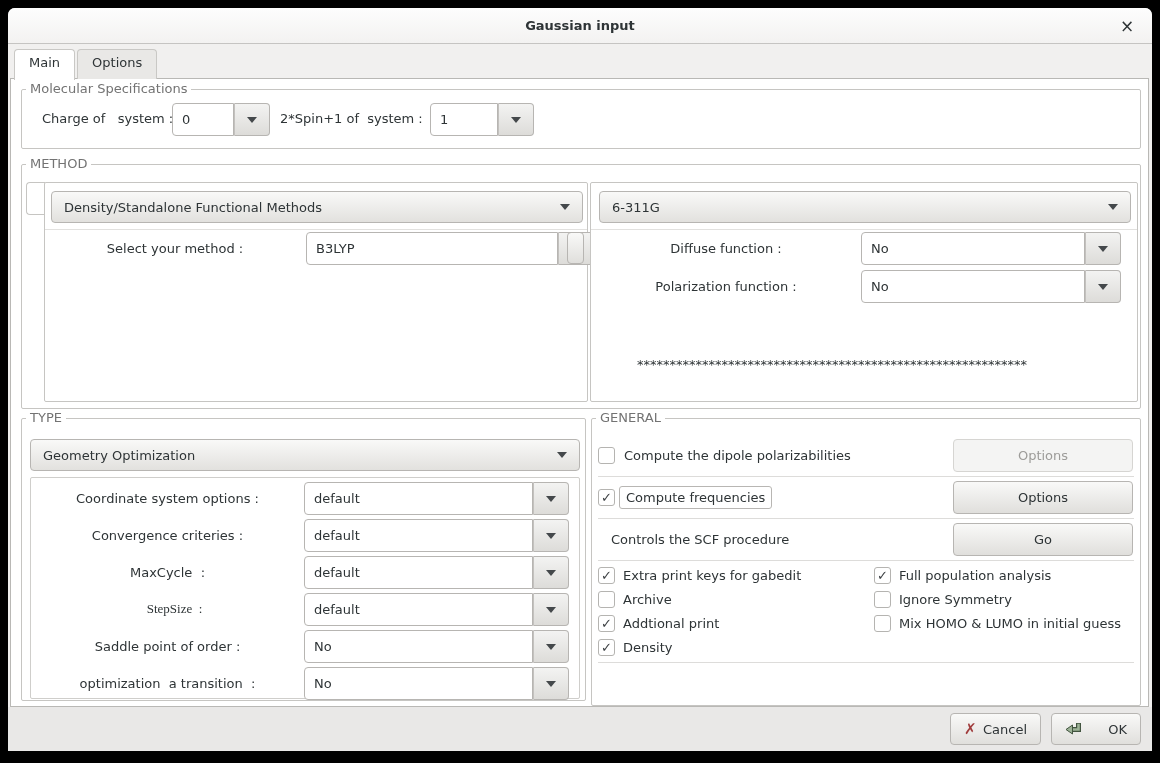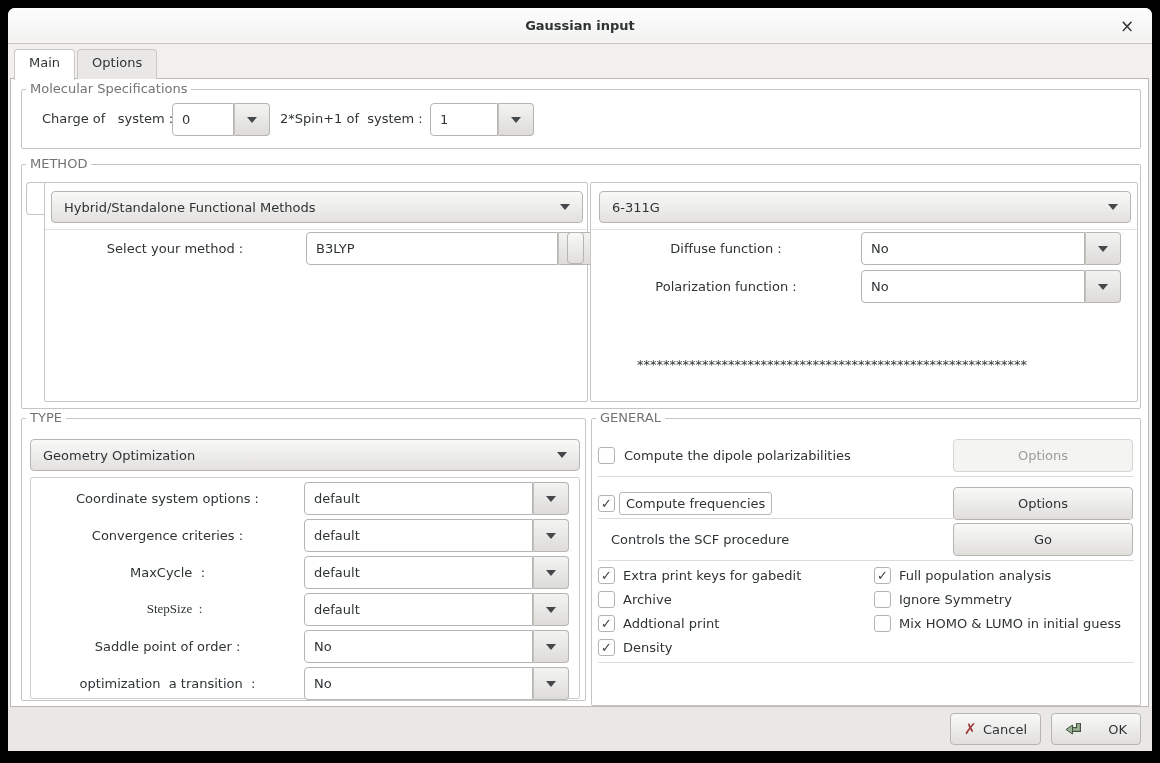--- a/index.html
+++ b/index.html
@@ -148,7 +148,7 @@
 
       <div class="panel" style="left:22px; top:17px; width:544px; height:220px;">
         <div class="combo" style="left:6px; top:8px; width:532px;">
-          <span>Hybrid/Standalone Functional Methods</span>
+          <span>Density/Standalone Functional Methods</span>
           <span class="tri"></span>
         </div>
         <div class="hsep" style="top:46px;"></div>

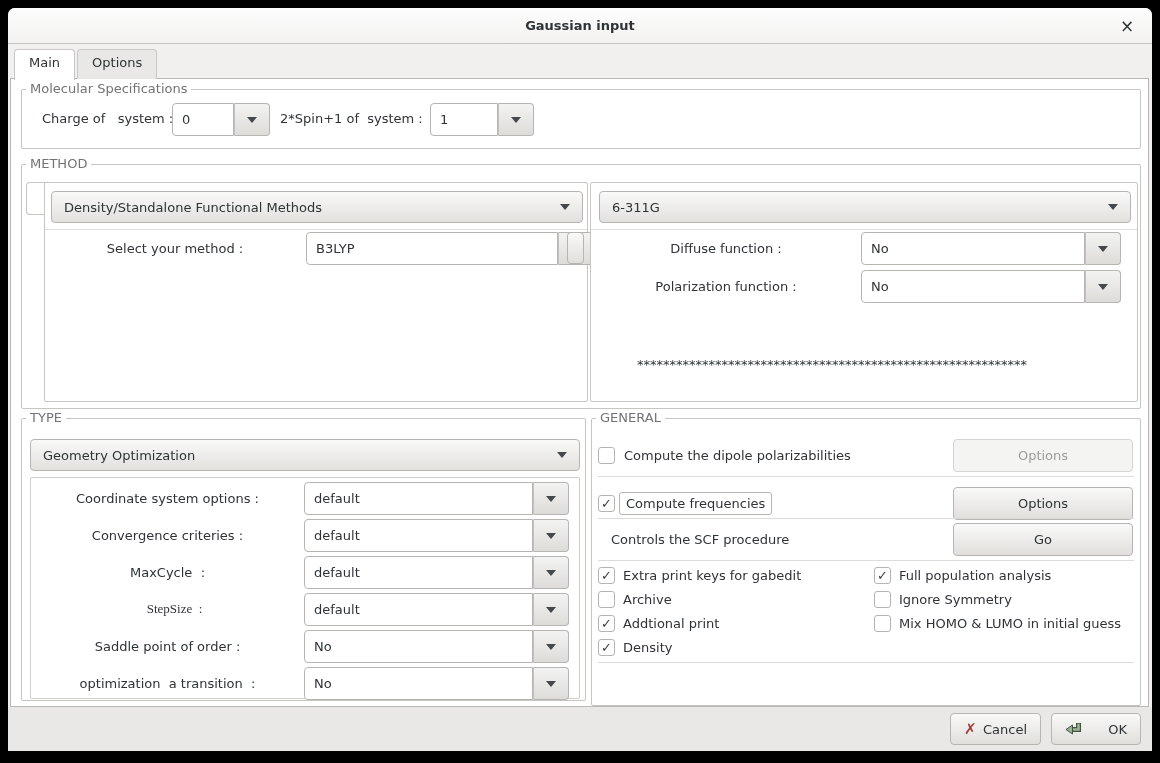--- a/index.html
+++ b/index.html
@@ -252,7 +252,7 @@
       </div>
       <div class="sepline" style="top:57px;"></div>
 
-      <div class="grow" style="top:64px;">
+      <div class="grow" style="top:58px;">
         <span class="checkbox checked"></span>
         <span class="rowlbl focus-frame" style="margin-left:4px;">Compute frequencies</span>
         <div class="btn">Options</div>

